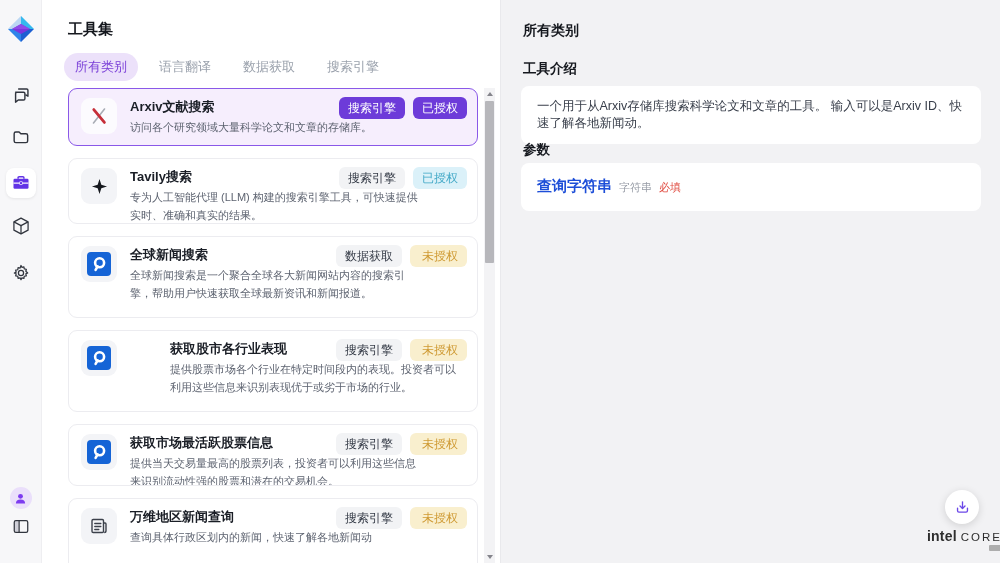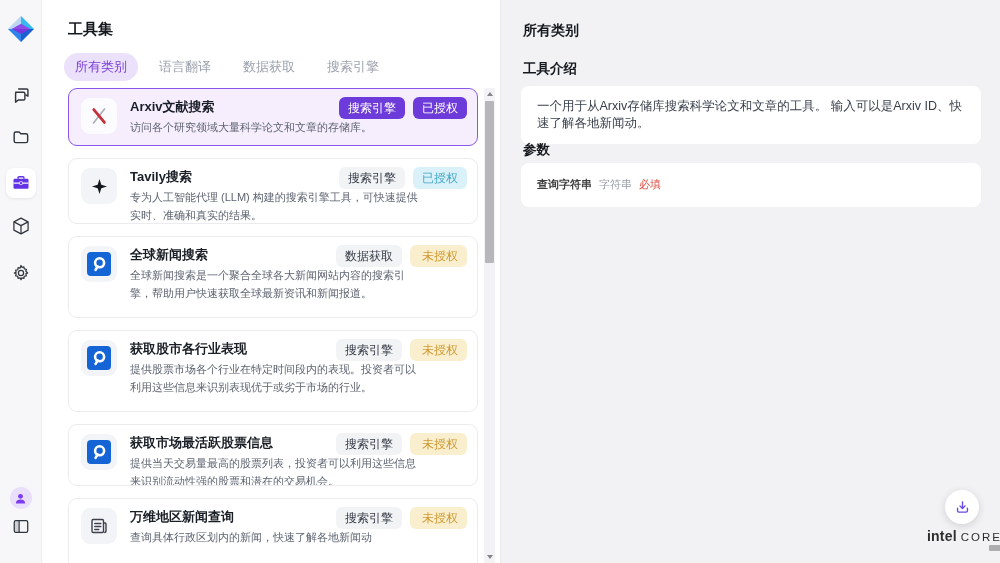--- a/index.html
+++ b/index.html
@@ -75,7 +75,7 @@
   .intro-box { top:86px; padding:12px 16px; font-size:12.5px; color:#383e4a; line-height:17px; }
   .param-box { top:163px; padding:14px 16px 15px; }
   .param-row { display:flex; align-items:baseline; gap:7px; }
-  .param-name { font-size:11px; font-weight:700; color:#404040; }
+  .param-name { font-size:15px; font-weight:700; color:#1d4ed8; }
   .param-type { font-size:11px; color:#969ba5; }
   .param-req  { font-size:11px; color:#e04c41; }
   .param-desc { margin-top:9px; font-size:12.5px; color:#4c525e; line-height:17px; }

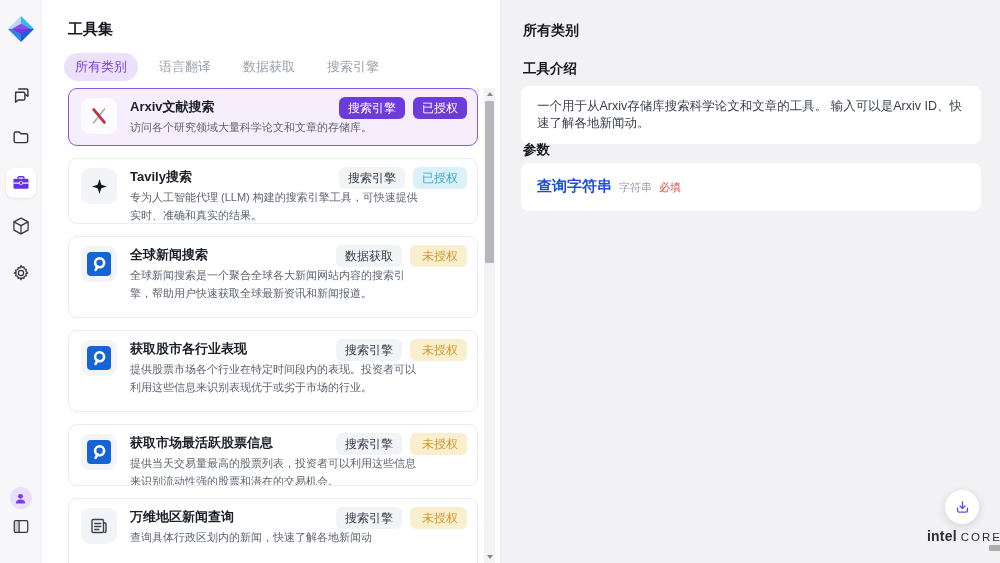--- a/index.html
+++ b/index.html
@@ -36,7 +36,7 @@
   .card:nth-child(1){ height:58px; background:#f6eefd; border:1.5px solid #8a58e8; }
   .card:nth-child(2){ height:66px; }
   .card:nth-child(3){ height:82px; }
-  .card:nth-child(4){ height:82px; }
+  .card:nth-child(4){ height:82px;gap:40px; }
   .card:nth-child(5){ height:62px; }
   .card:nth-child(6){ height:80px; }
   .card-icon { width:36px; height:36px; flex:none; border-radius:9px; background:#f3f4f7;

